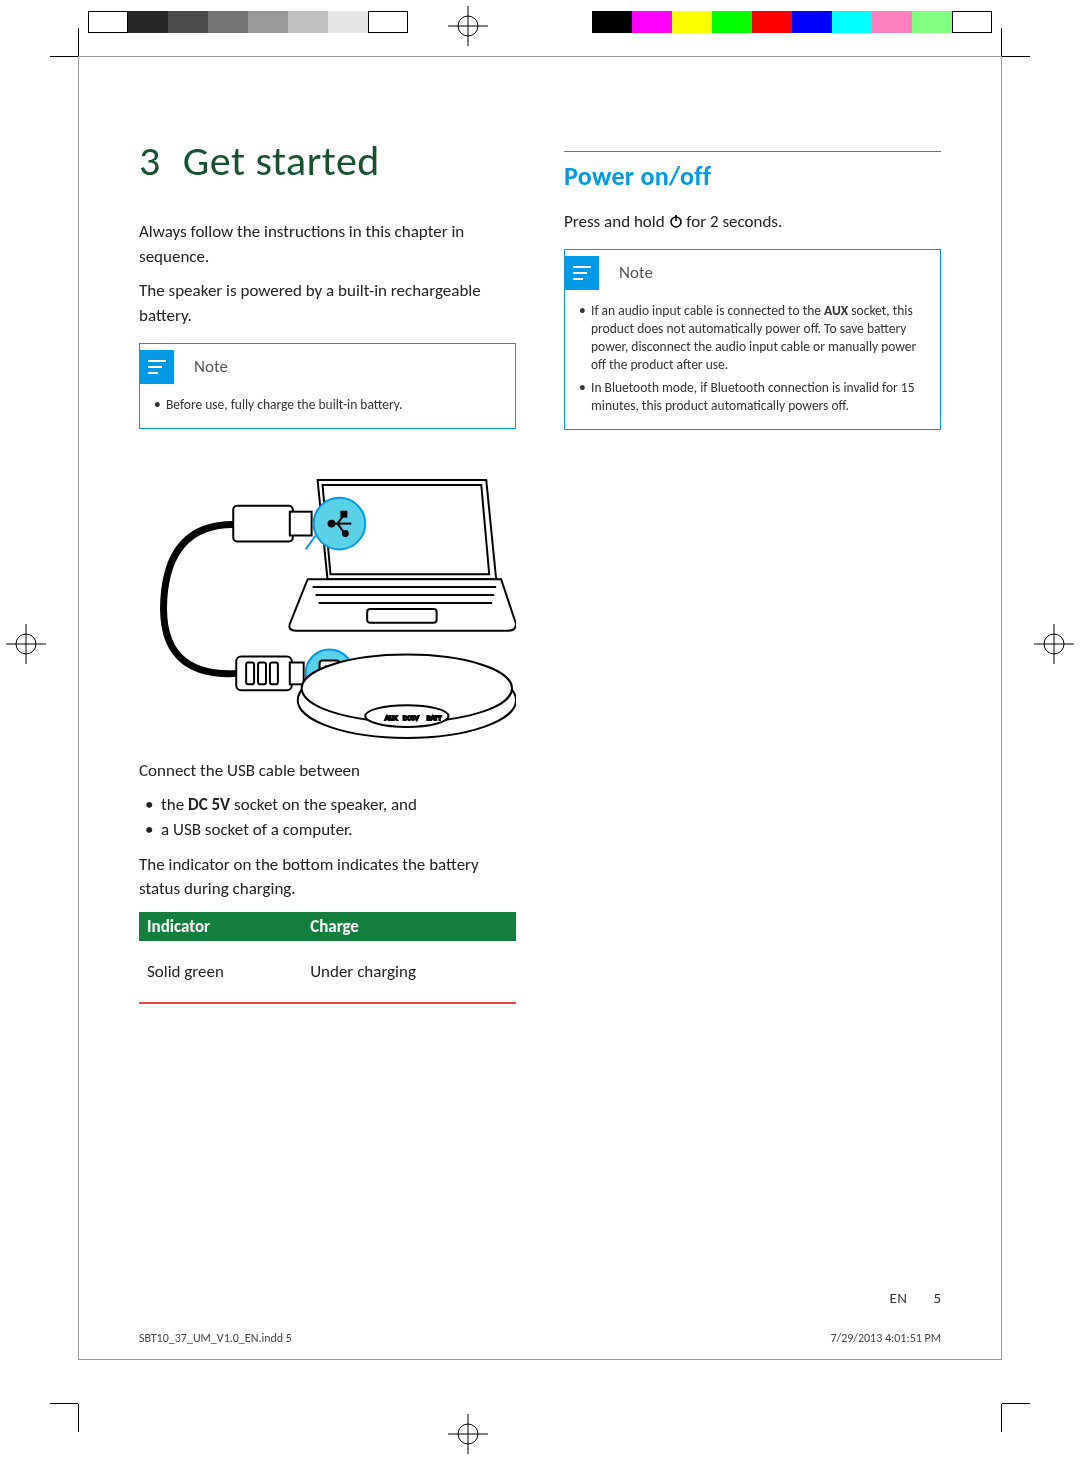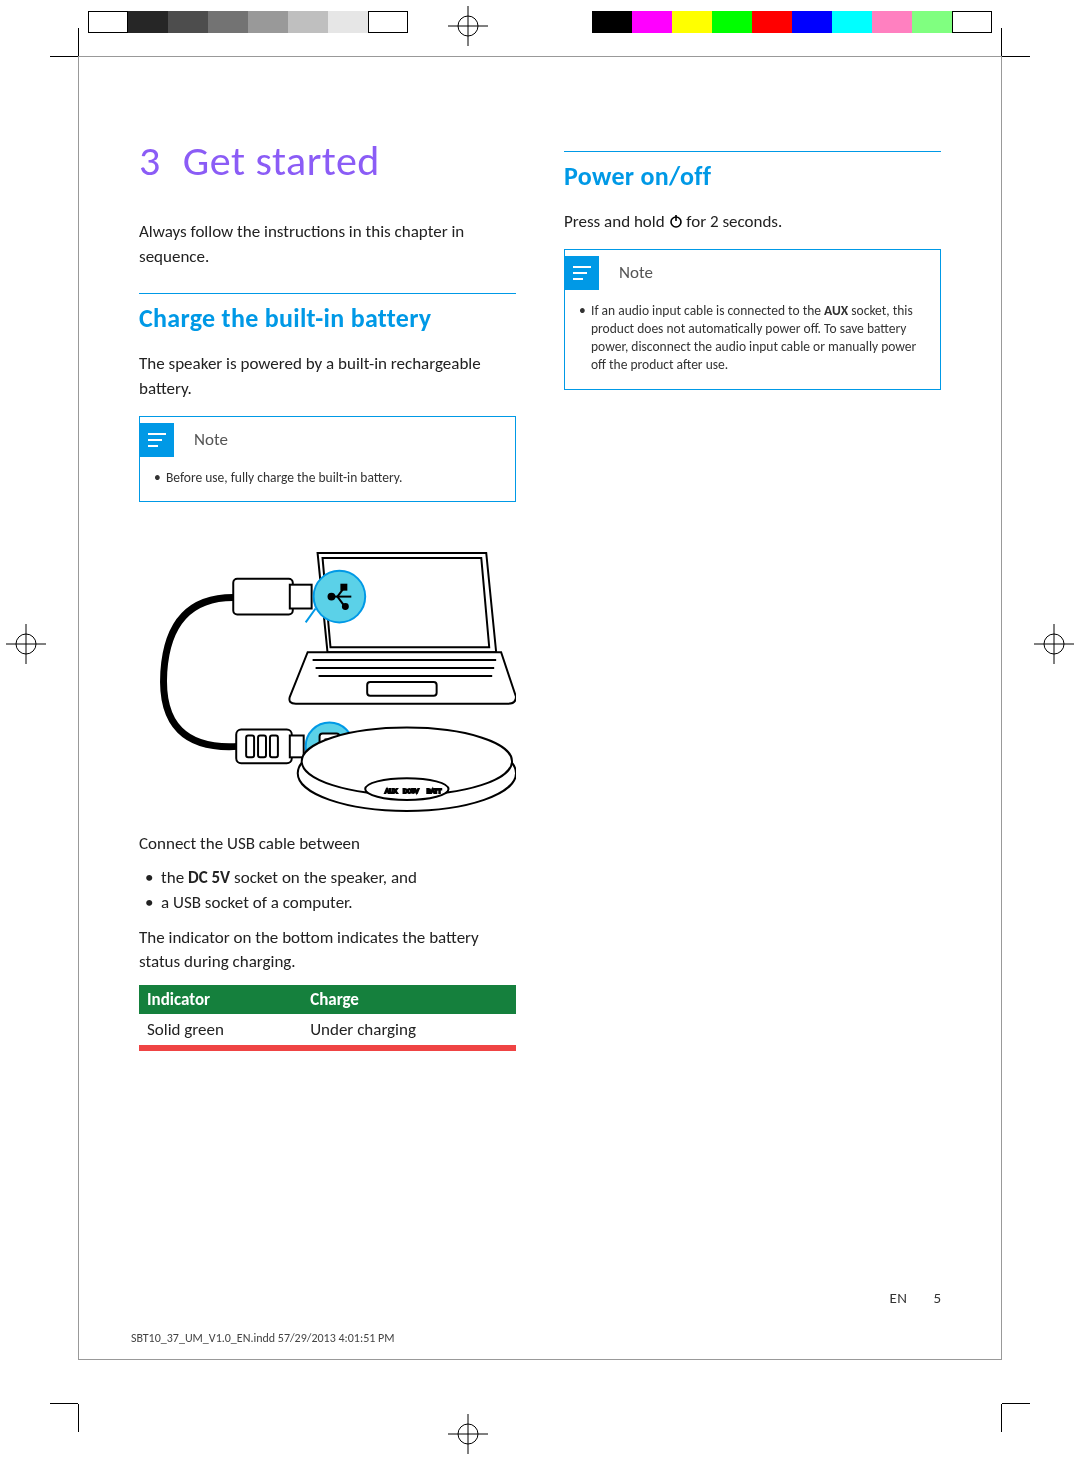--- a/index.html
+++ b/index.html
@@ -60,7 +60,7 @@
   
   .cols { display:flex; gap:48px; }
   .col { flex:1; min-width:0; }
-  h1 { font-size:42px; font-weight:400; color:#8b5cf6; margin-bottom:34px; letter-spacing:.5px;}
+  h1 { font-size:42px; font-weight:400; color:#14532d; margin-bottom:34px; letter-spacing:.5px;}
   h1 .num { margin-right:22px; }
   h2 { font-size:26px; font-weight:700; color:#0099e6; border-top:1.5px solid #0099e6; padding-top:8px; margin:24px 0 18px 0; letter-spacing:.3px;}
   p { font-size:17px; line-height:1.45; margin-bottom:10px; font-weight:300; }

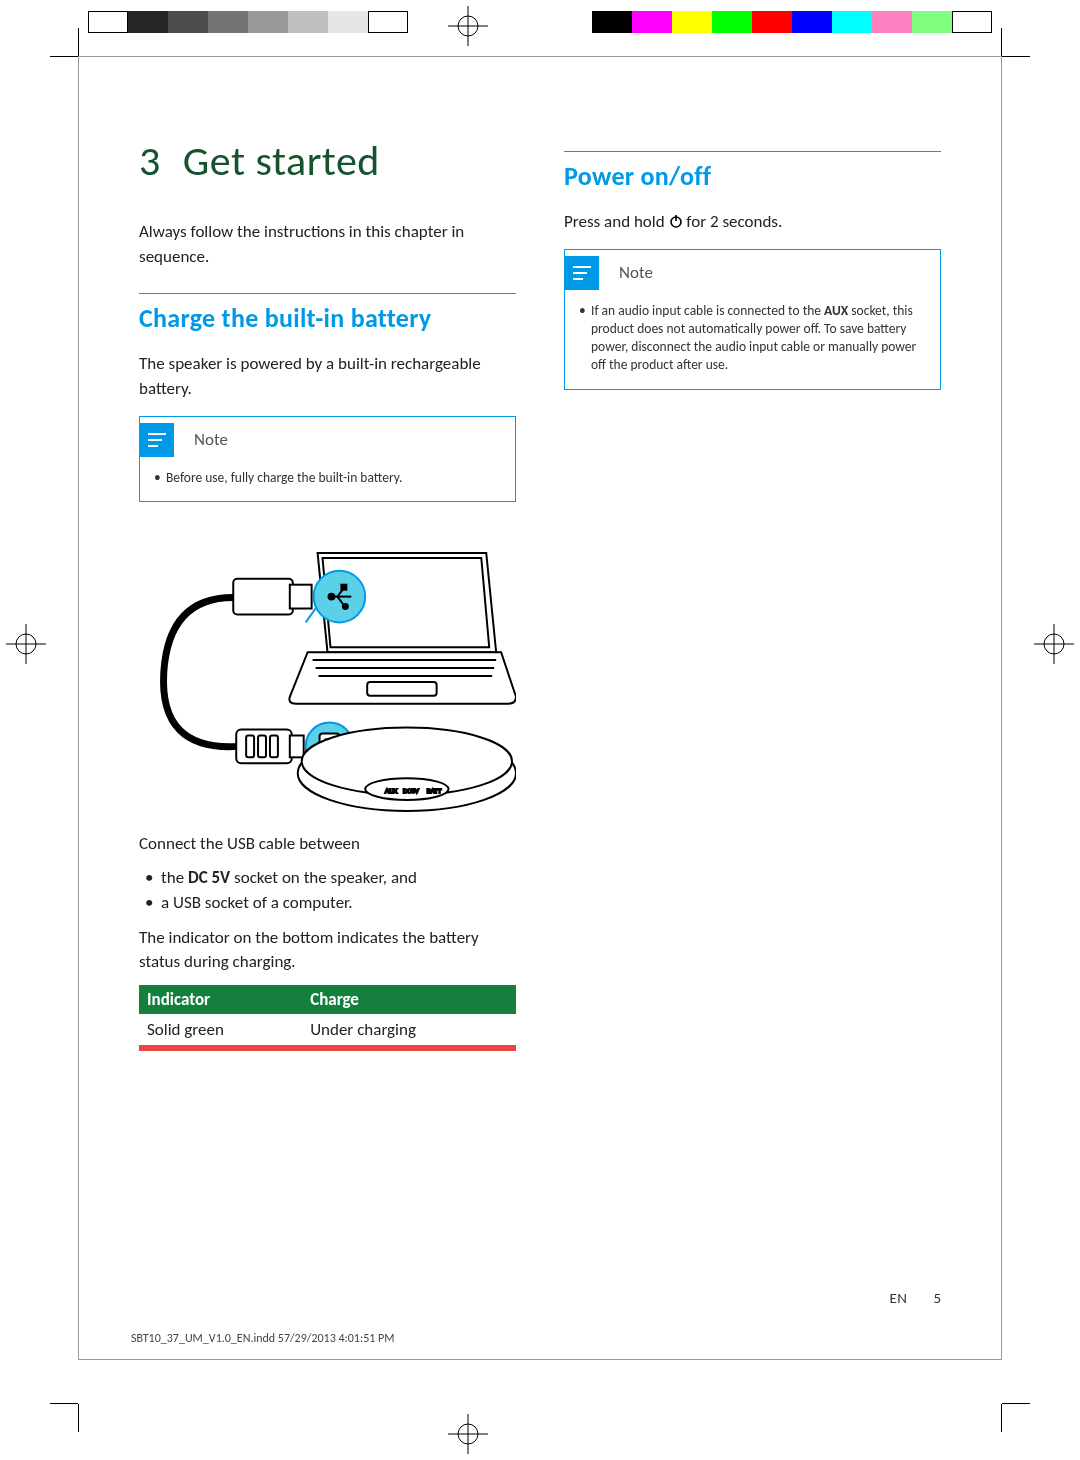--- a/index.html
+++ b/index.html
@@ -154,7 +154,6 @@
 
       <p>Always follow the instructions in this chapter in sequence.</p>
 
-      <h2>Charge the built-in battery</h2>
       <p>The speaker is powered by a built-in rechargeable battery.</p>
 
       <div class="note-box">

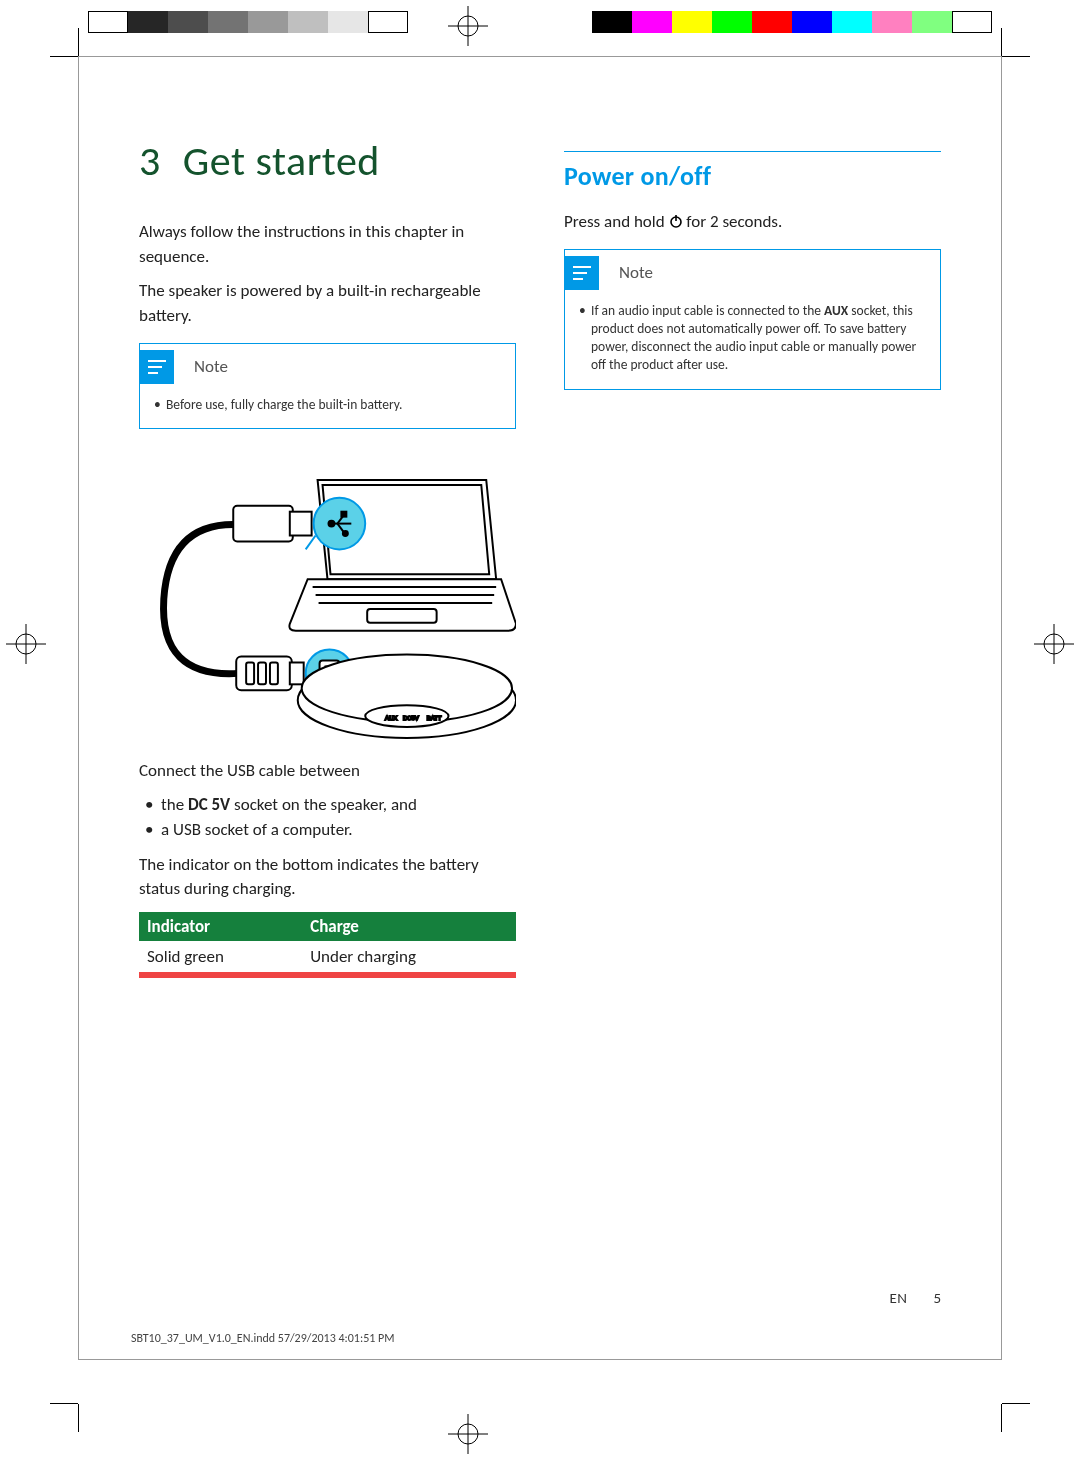--- a/index.html
+++ b/index.html
@@ -281,6 +281,7 @@
         <div class="note-body">
           <ul>
               <li>If an audio input cable is connected to the <strong>AUX</strong> socket, this product does not automatically power off. To save battery power, disconnect the audio input cable or manually power off the product after use.</li>
+              <li>In Bluetooth mode, if Bluetooth connection is invalid for 15 minutes, this product automatically powers off.</li>
             </ul>
         </div>
       </div>

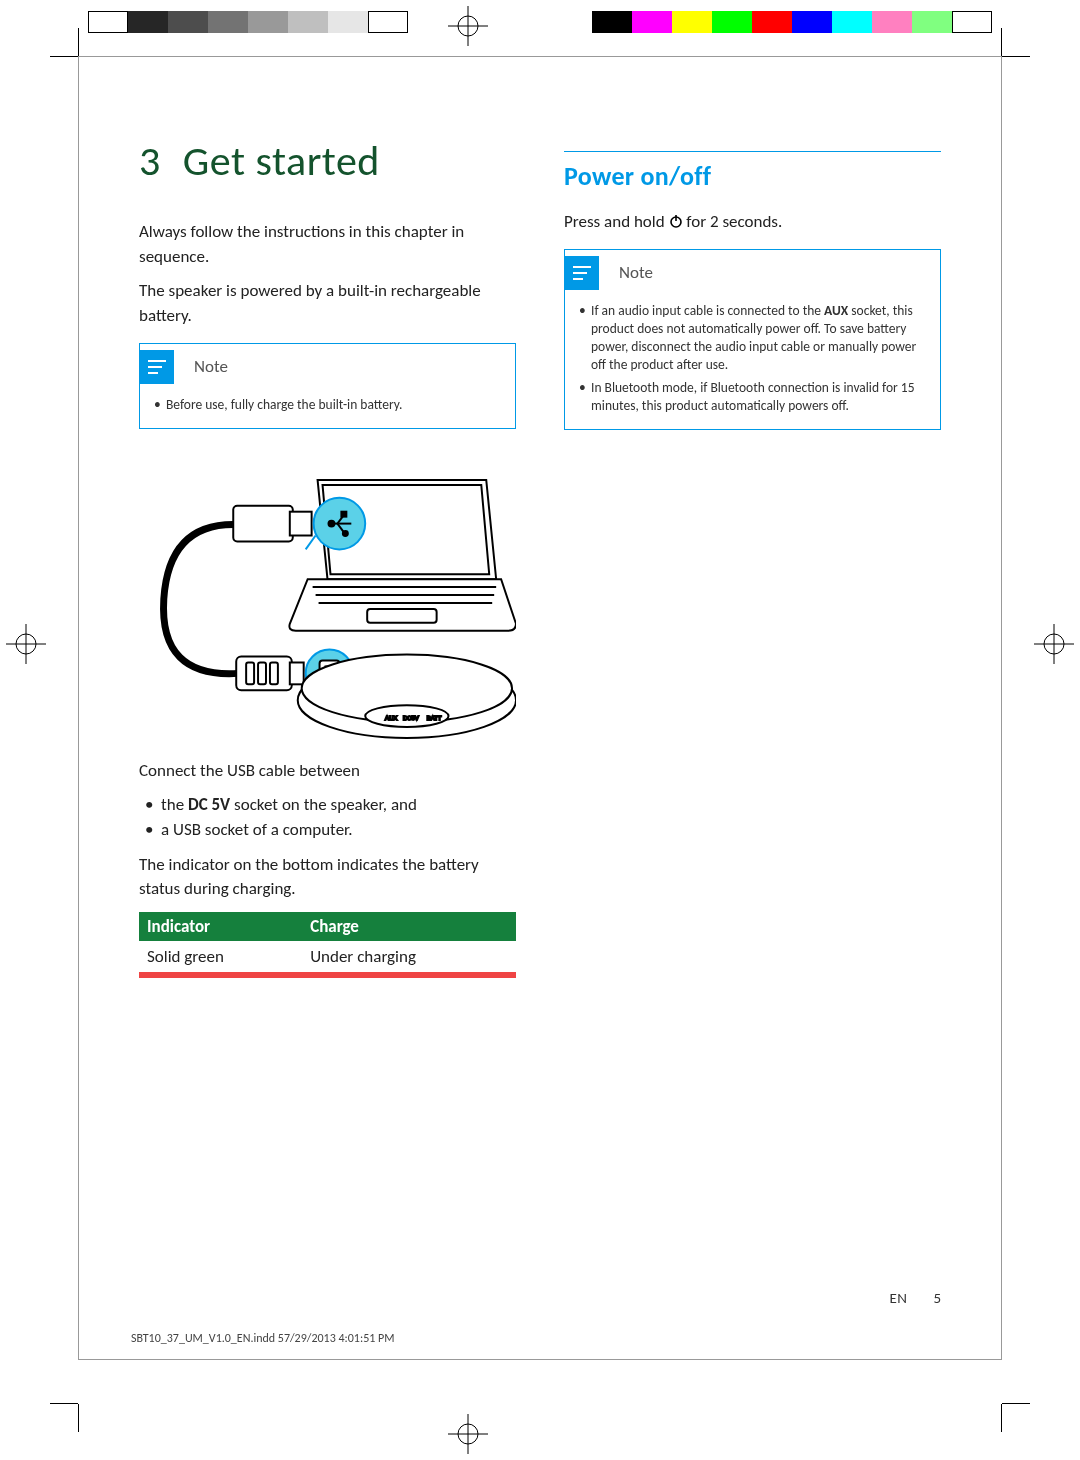--- a/index.html
+++ b/index.html
@@ -85,7 +85,7 @@
   
   table { width:100%; border-collapse:collapse; font-size:17px; margin-top:8px; }
   thead th { background:#15803d; color:#fff; text-align:left; font-weight:700; padding:4px 8px; }
-  tbody td { padding:5px 8px; border-bottom:6px solid #ef4444; vertical-align:top; font-weight:300;}
+  tbody td { padding:20px 8px; border-bottom:2px solid #ef4444; vertical-align:top; font-weight:300;}
   
   .power-icon { display:inline-block; width:14px; height:14px; vertical-align:-1px; }
   

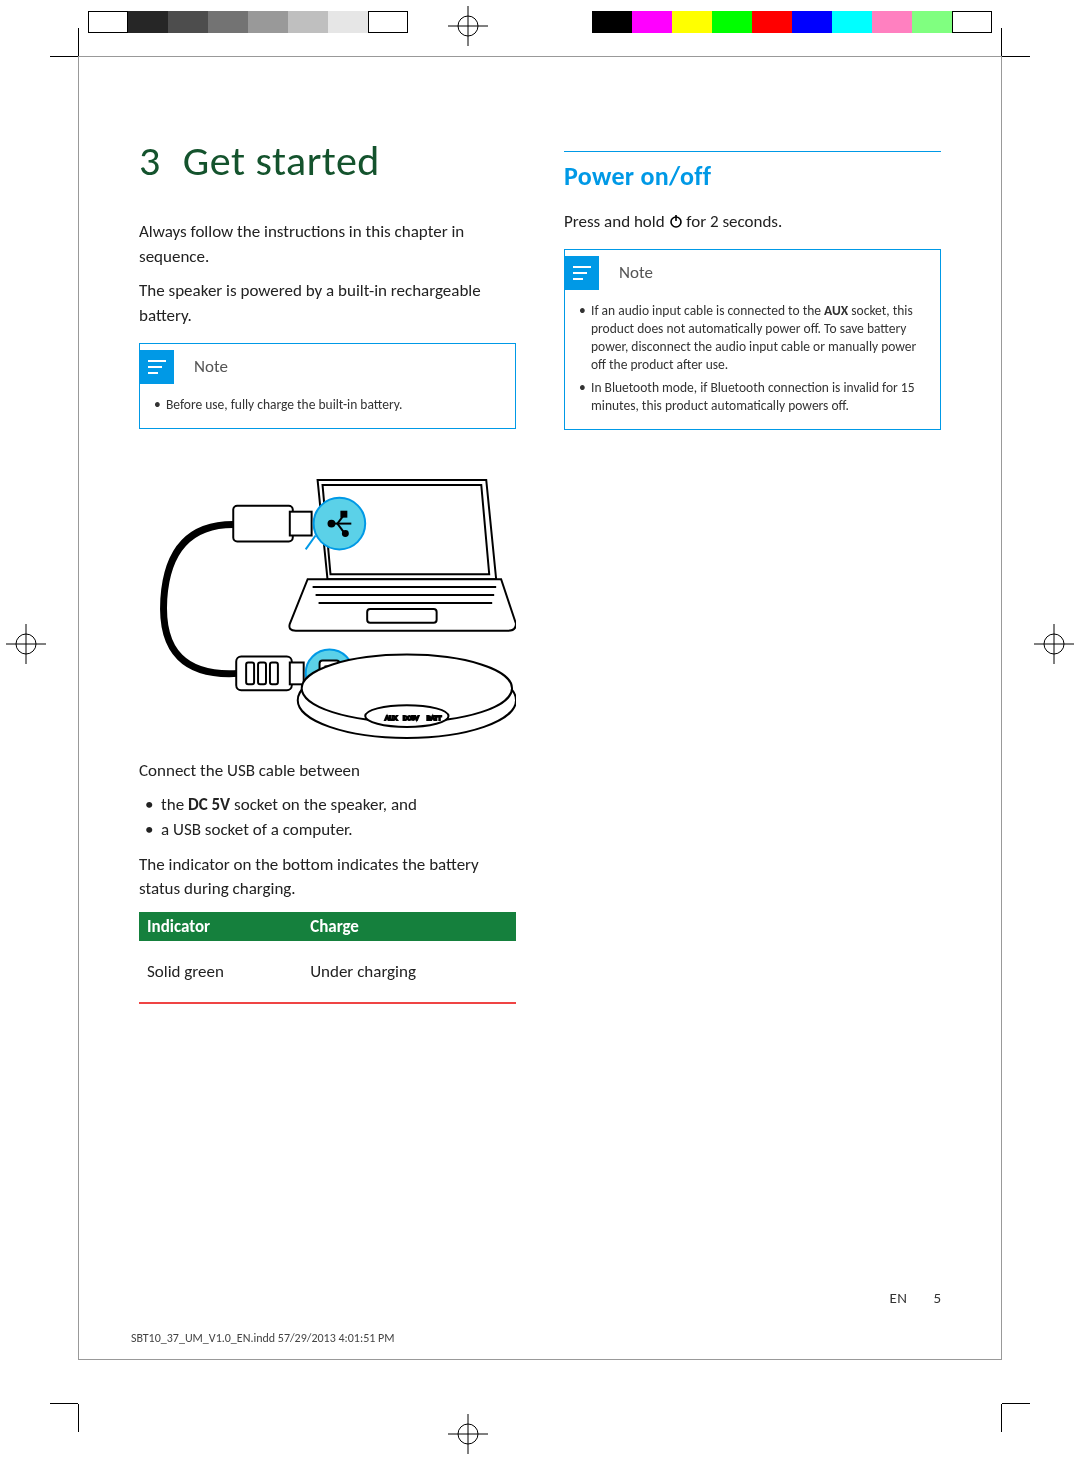--- a/index.html
+++ b/index.html
@@ -91,7 +91,7 @@
   
   .page-footer { position:absolute; bottom:52px; right:60px; font-size:15px; color:#333; }
   .page-footer .lang{margin-right:26px; letter-spacing:.5px;}
-  .imprint { position:absolute; bottom:14px; left:52px; right:60px; display:flex; justify-content:flex-start; font-size:12px; color:#444; }
+  .imprint { position:absolute; bottom:14px; left:60px; right:60px; display:flex; justify-content:space-between; font-size:12px; color:#444; }
 </style>
 </head>
 <body>

